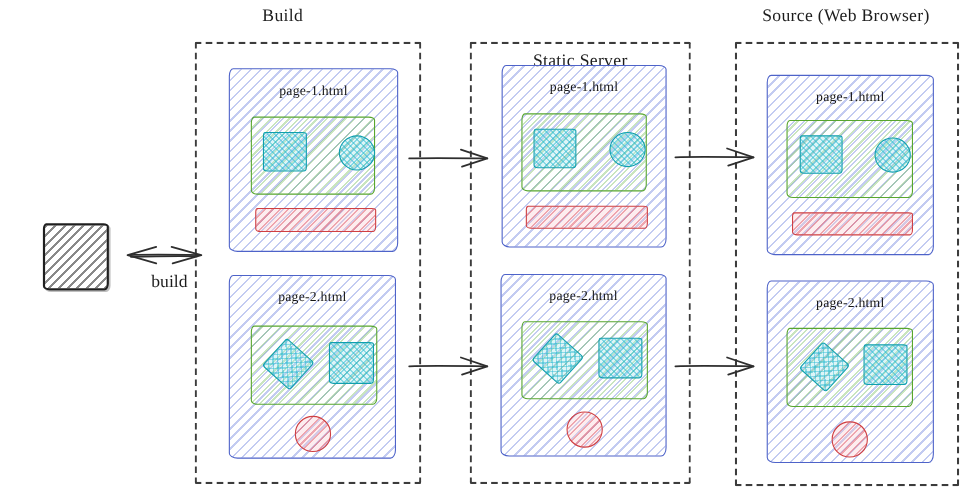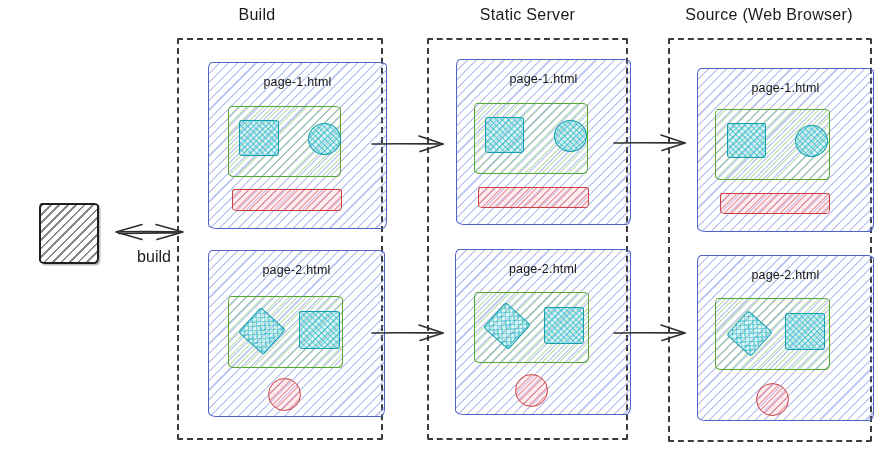--- a/index.html
+++ b/index.html
@@ -5,7 +5,7 @@
   html,body{margin:0;padding:0;background:#fff;}
   #canvas{
     position:relative;width:880px;height:450px;background:#fff;overflow:hidden;
-    font-family:Liberation Sans, sans-serif;color:var(--ink,#1c1c1c);
+    font-family:Liberation Serif, serif;color:var(--ink,#1c1c1c);
   }
 
   

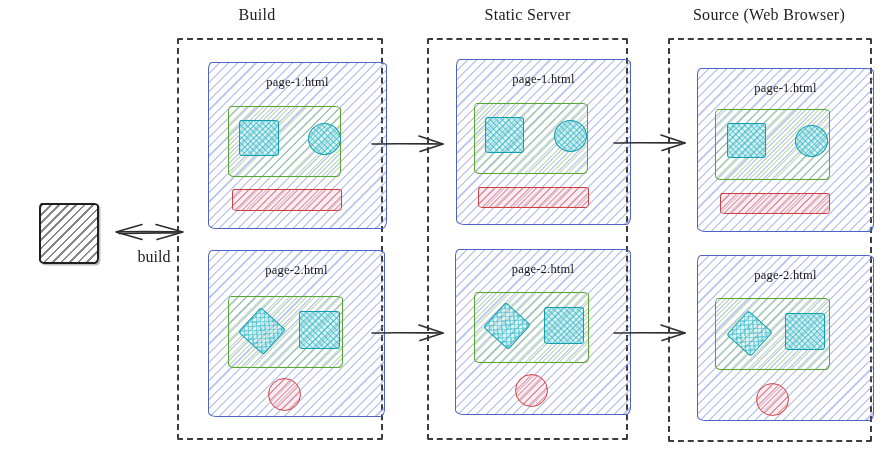--- a/index.html
+++ b/index.html
@@ -79,7 +79,7 @@
 <div id="canvas">
 
   <div class="col-title" style="left:177px;width:160px;">Build</div>
-  <div class="col-title" style="left:427px;width:201px;">Static Server</div>
+  <div class="col-title" style="left:427px;width:201px;margin-top:41px;">Static Server</div>
   <div class="col-title" style="left:660px;width:218px;">Source (Web Browser)</div>
 
   <div class="stage" style="left:177px;top:38px;width:202px;height:398px;"></div>

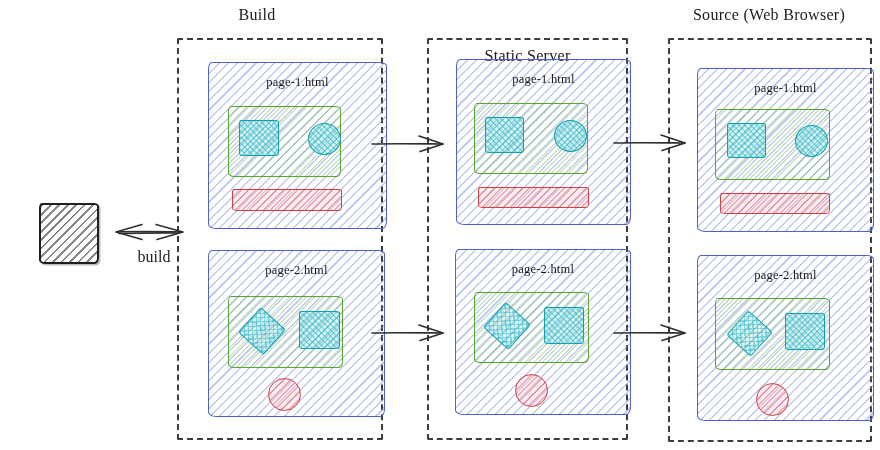--- a/index.html
+++ b/index.html
@@ -36,7 +36,6 @@
     border:1.8px solid var(--blue,#4e63c9);
     border-radius:4px 7px 5px 8px/7px 4px 8px 5px;
     background:repeating-linear-gradient(135deg,rgba(112,132,222,.42) 0 1.5px,transparent 1.5px 6.5px);
-    padding-left:25px;
   }
   .filename{
     position:absolute;top:12px;left:0;width:100%;text-align:center;

